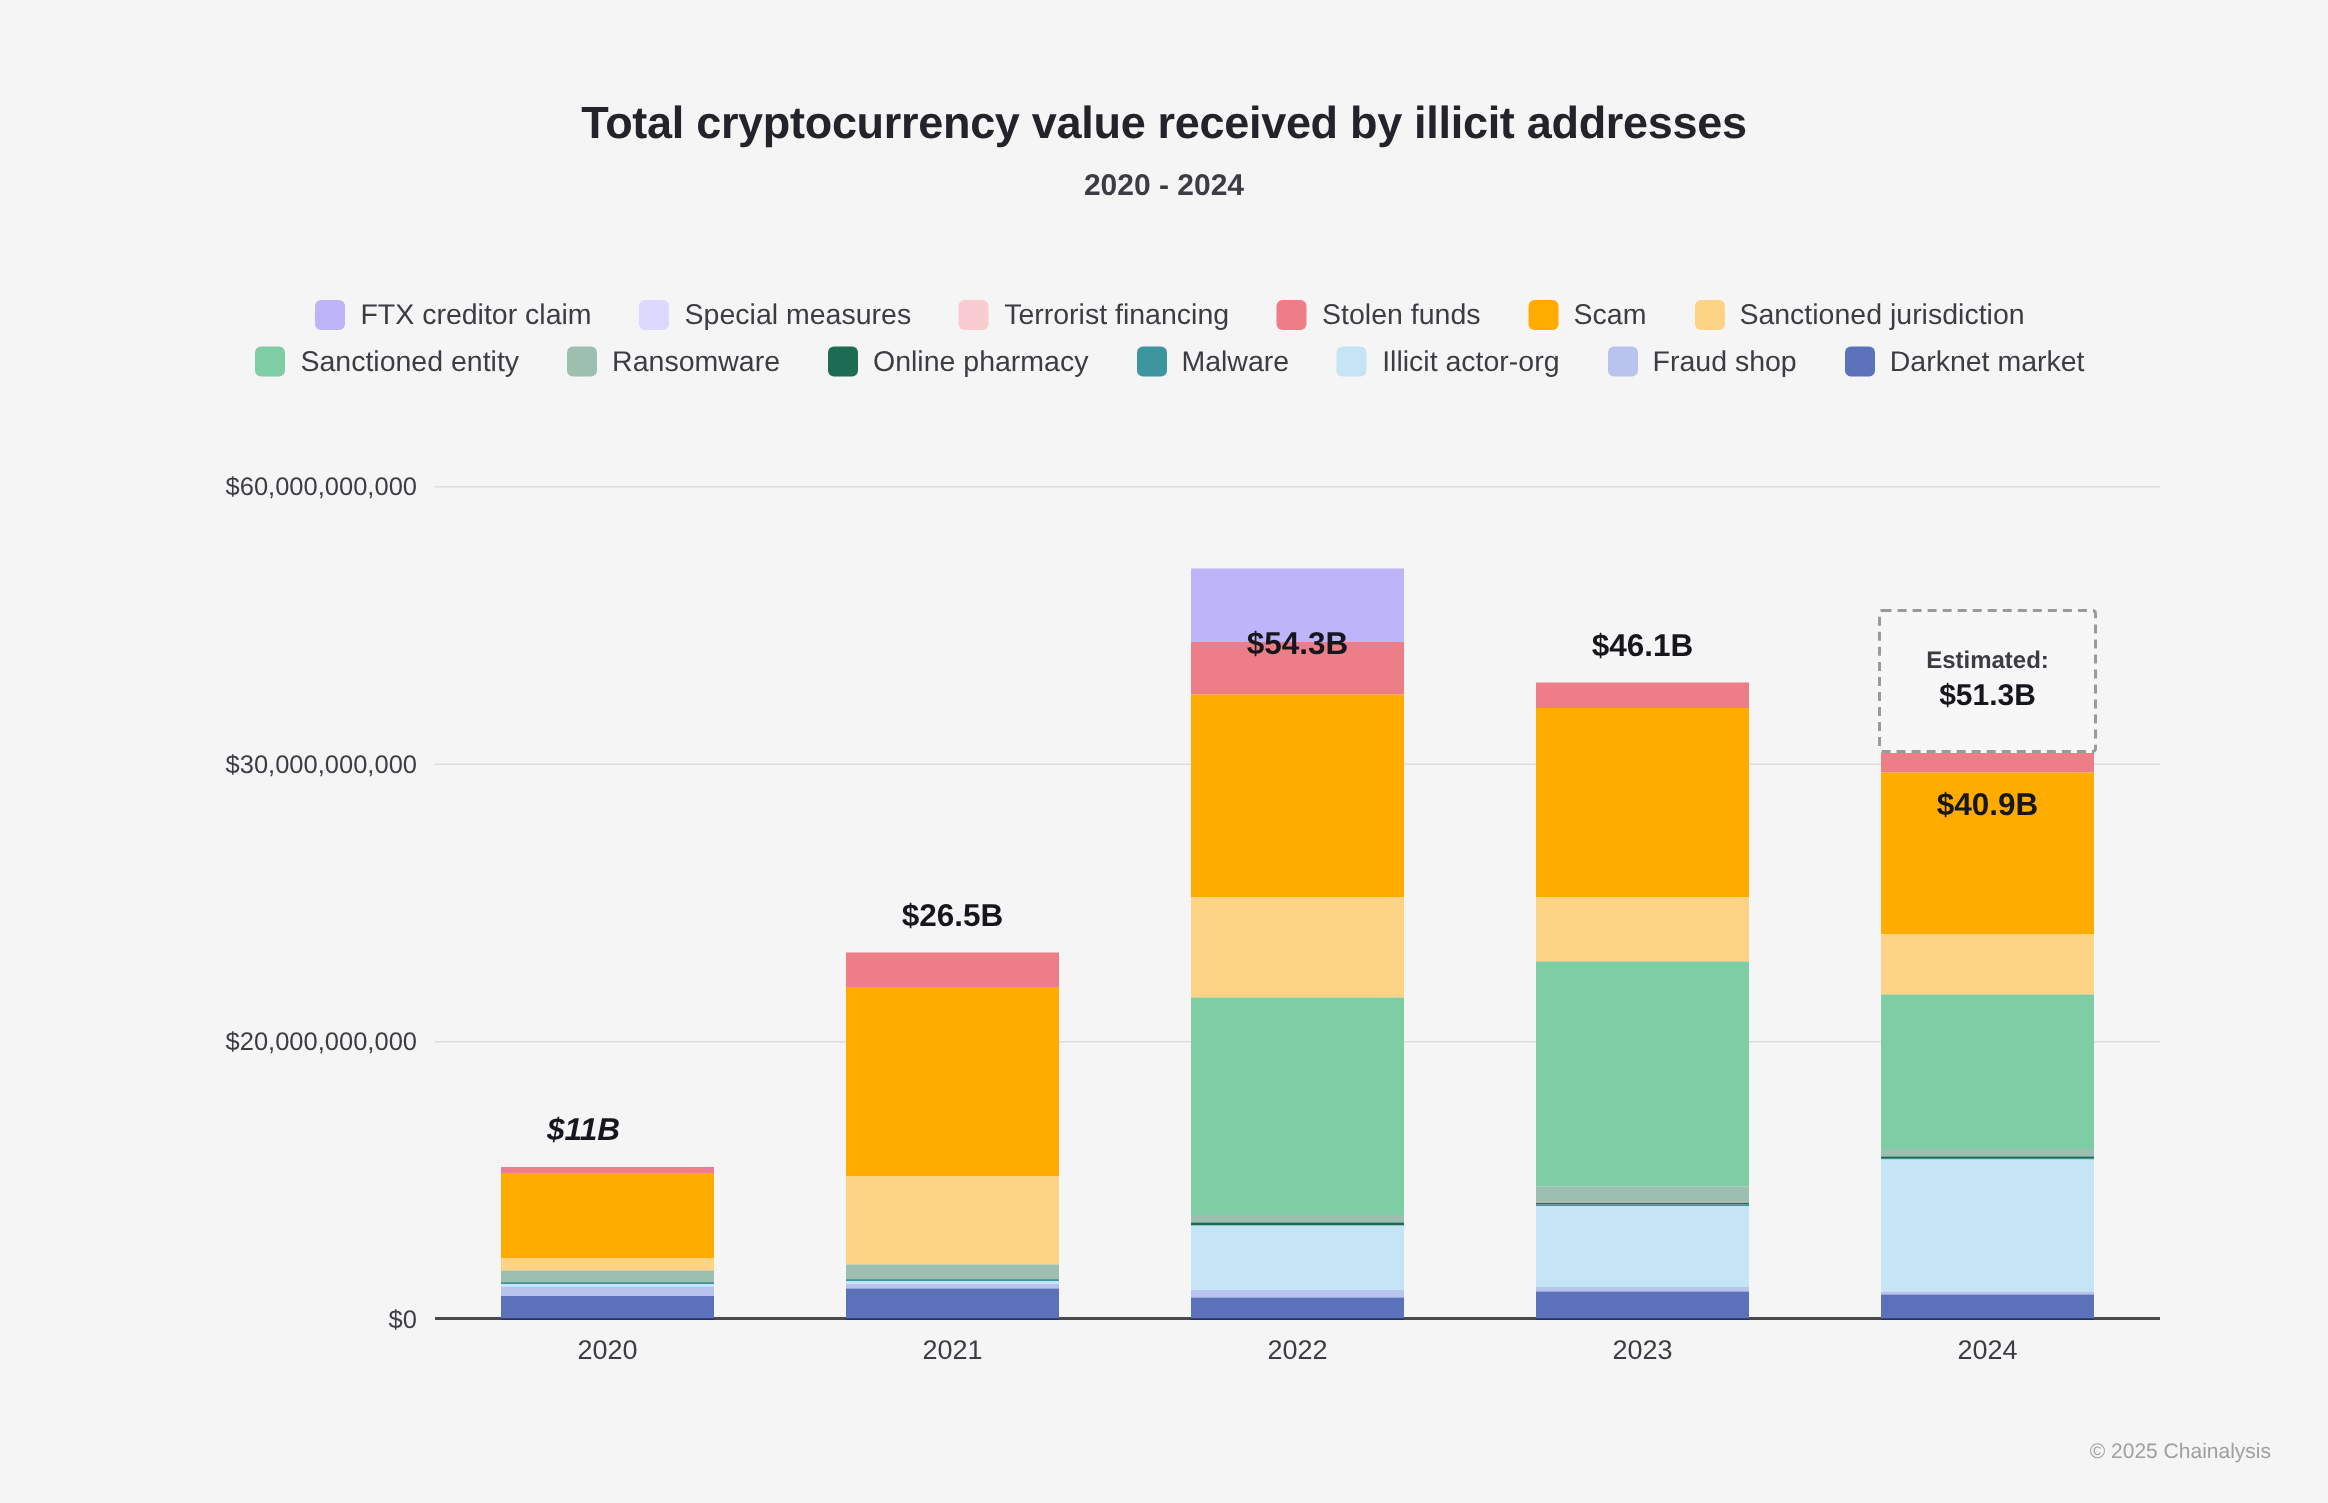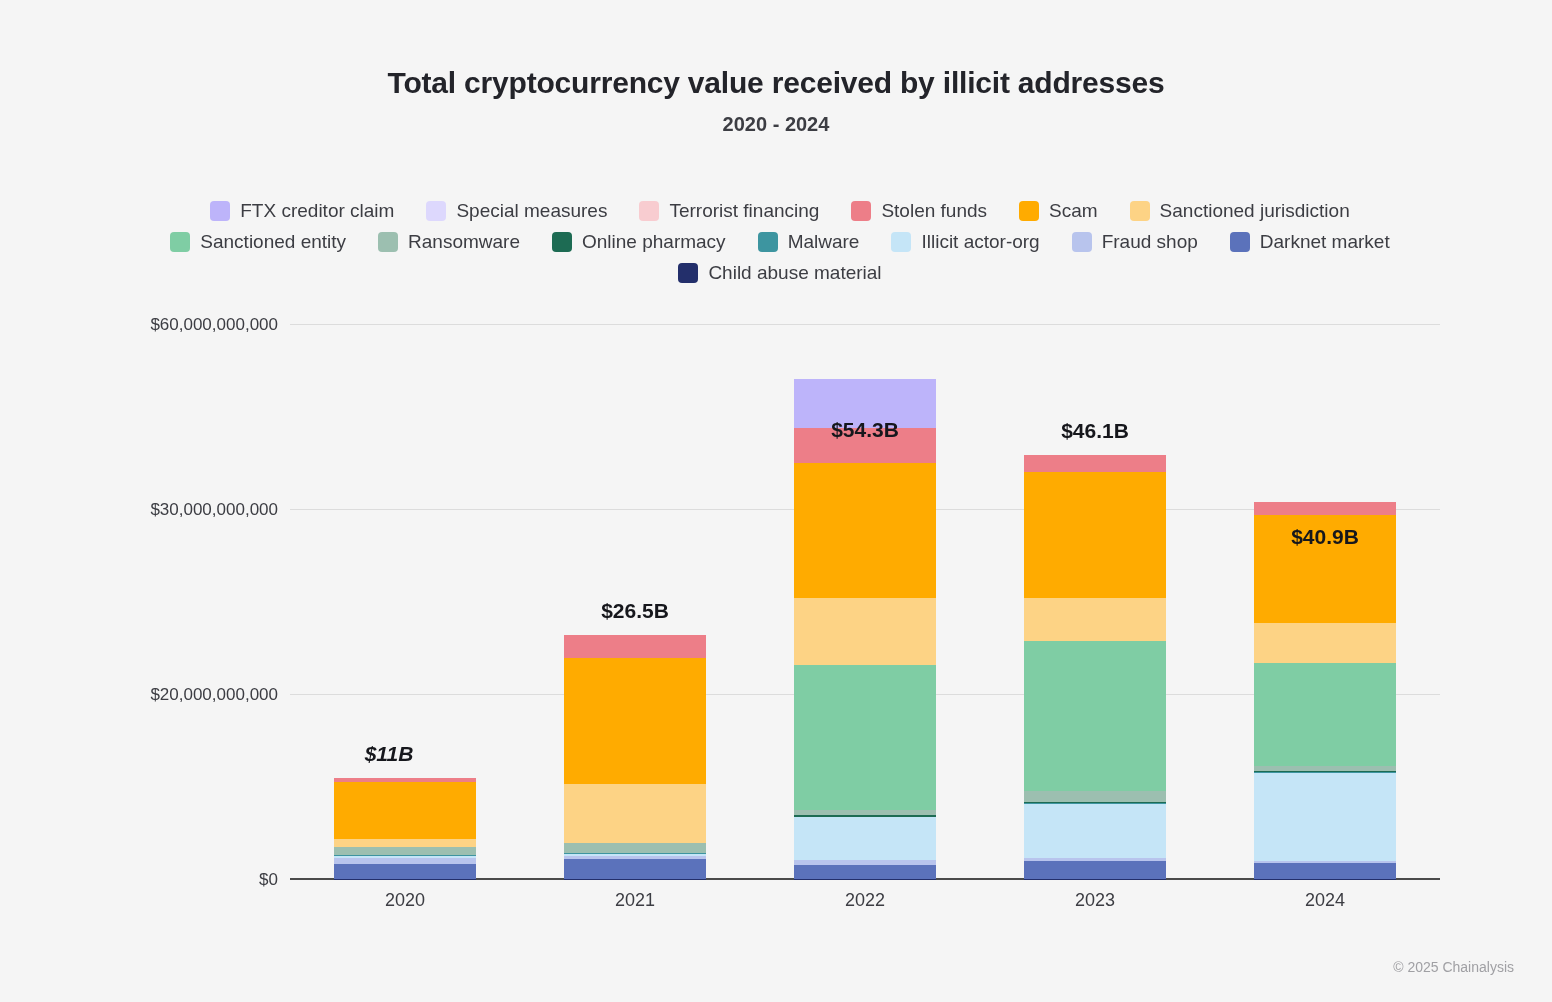--- a/index.html
+++ b/index.html
@@ -33,7 +33,7 @@
     align-items: center; gap: 0px; margin-bottom: 9px;
   }
   .legend-item {
-    display: flex; align-items: center;
+    display: flex; 
     margin: 0 16px;
     white-space: nowrap;
   }

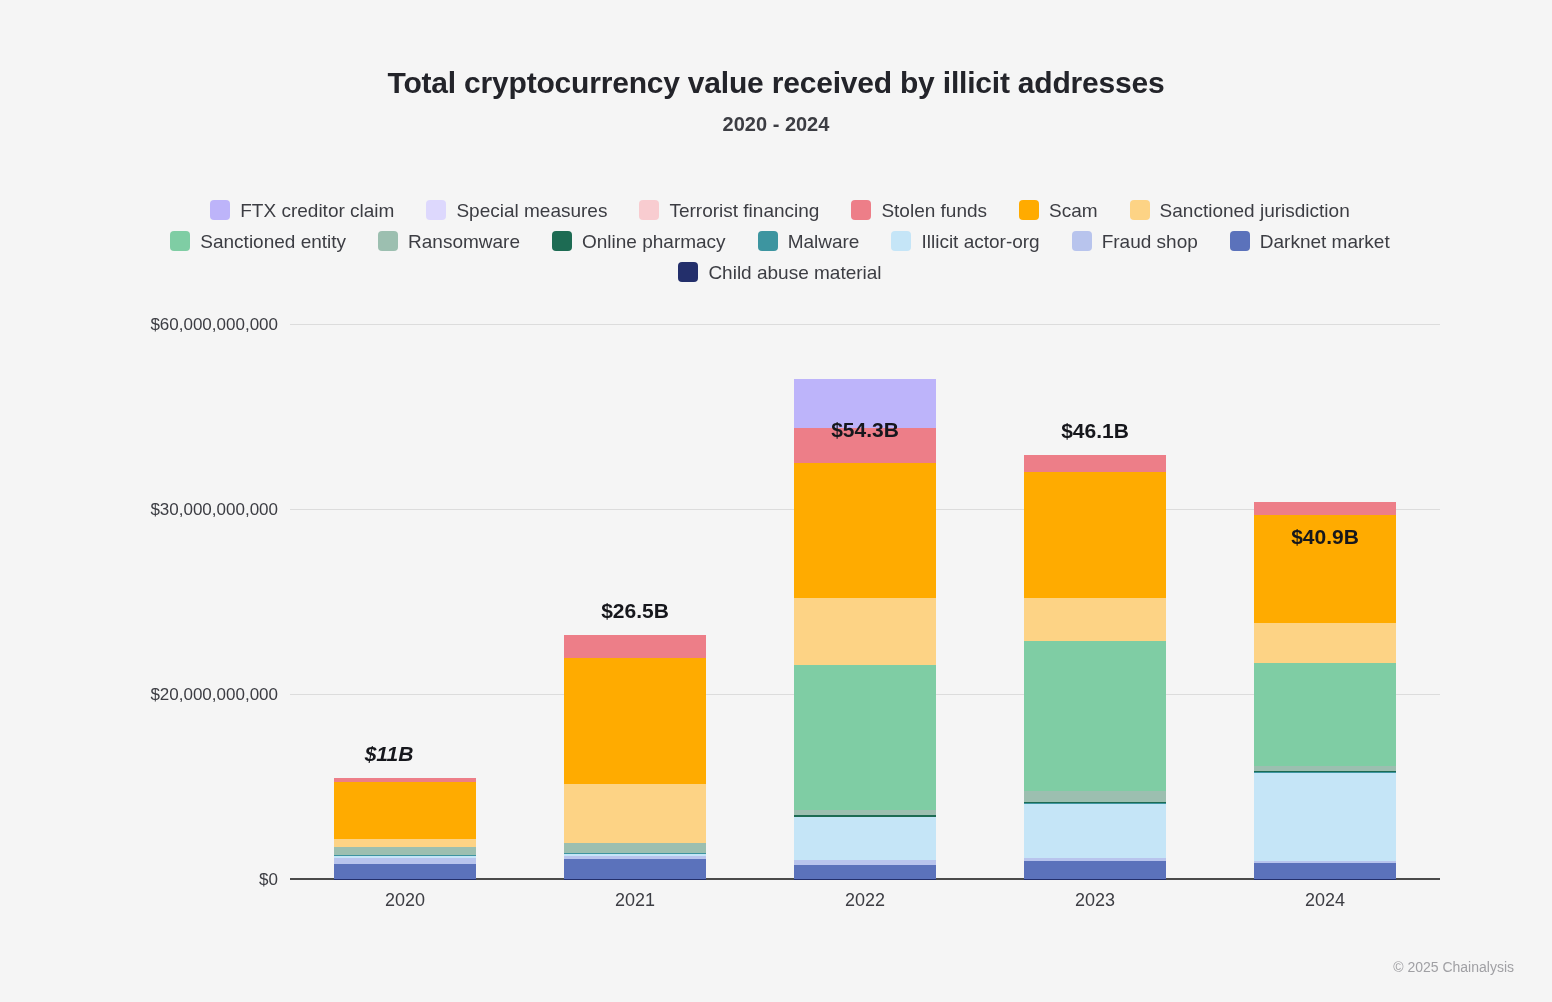--- a/index.html
+++ b/index.html
@@ -167,12 +167,6 @@
           <span class="legend-label">Darknet market</span>
         </div>
       </div>
-      <div class="legend-row">
-        <div class="legend-item">
-          <span class="legend-swatch" style="background: rgb(35, 47, 107);"></span>
-          <span class="legend-label">Child abuse material</span>
-        </div>
-      </div>
     </div>
 
   <div class="plot" id="plot">

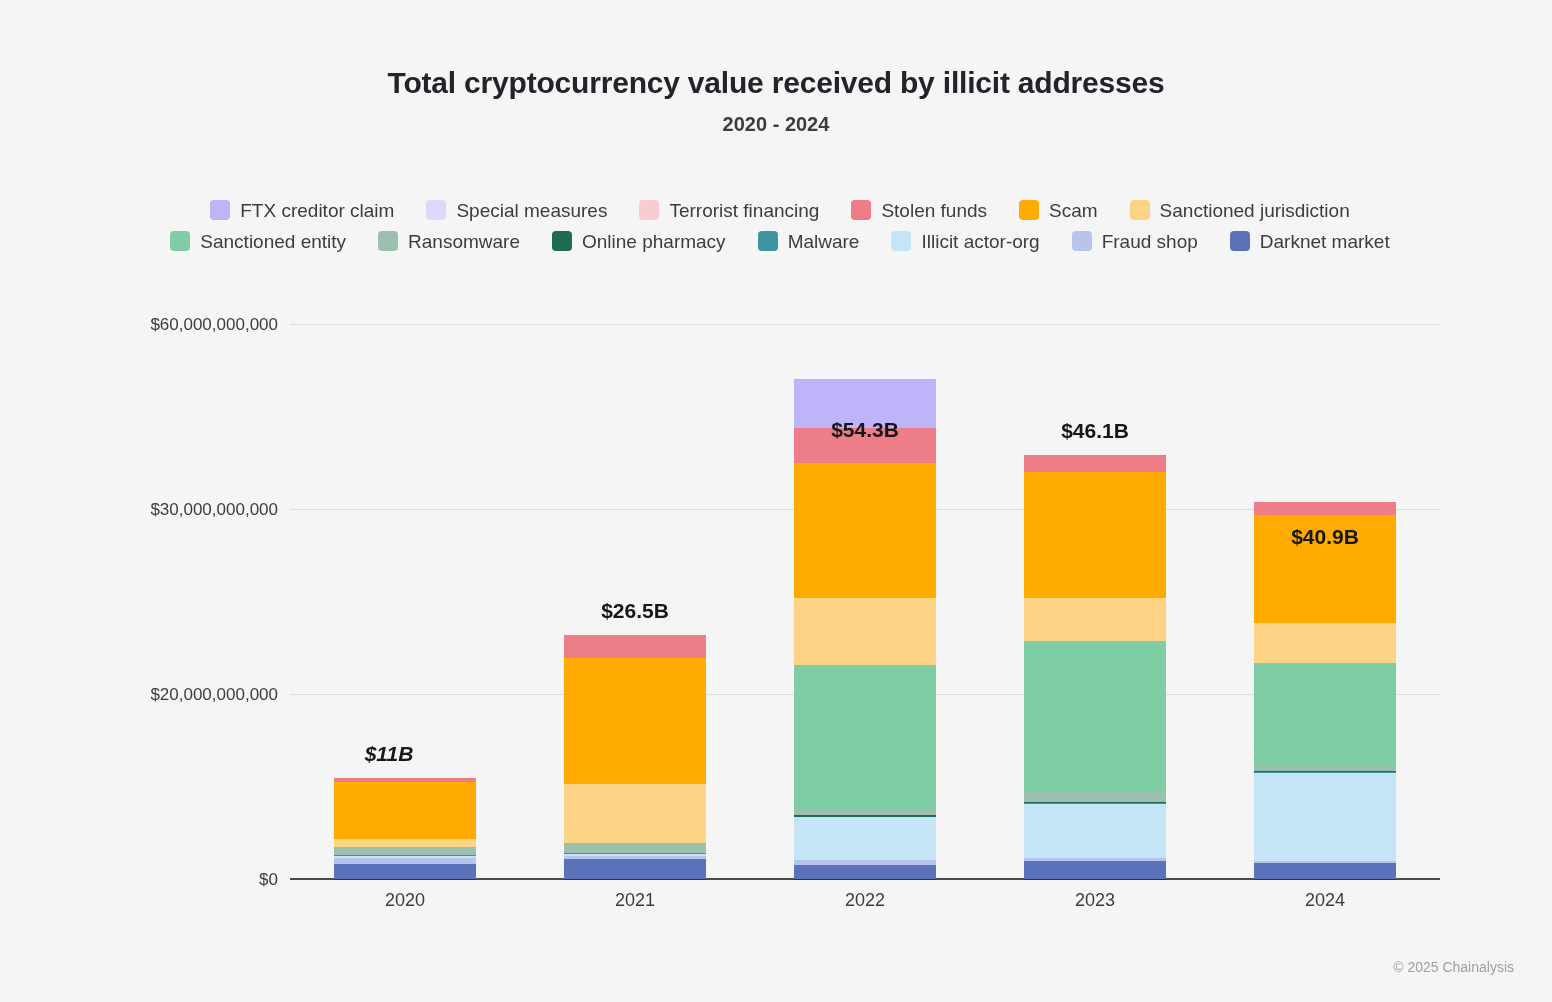--- a/index.html
+++ b/index.html
@@ -243,6 +243,10 @@
         <div class="seg" style="height: 12.95px; background: rgb(237, 126, 136);"></div>
       </div>
       <div class="bar-total" style="width: 142px; left: 964px; bottom: 331.51px;">$40.9B</div>
+      <div class="est-box" style="left: 962px; width: 146px; bottom: 378.325px; height: 96.2px;">
+        <div class="est-label">Estimated:</div>
+        <div class="est-value">$51.3B</div>
+      </div>
     </div>
 
   <div id="yticks">

